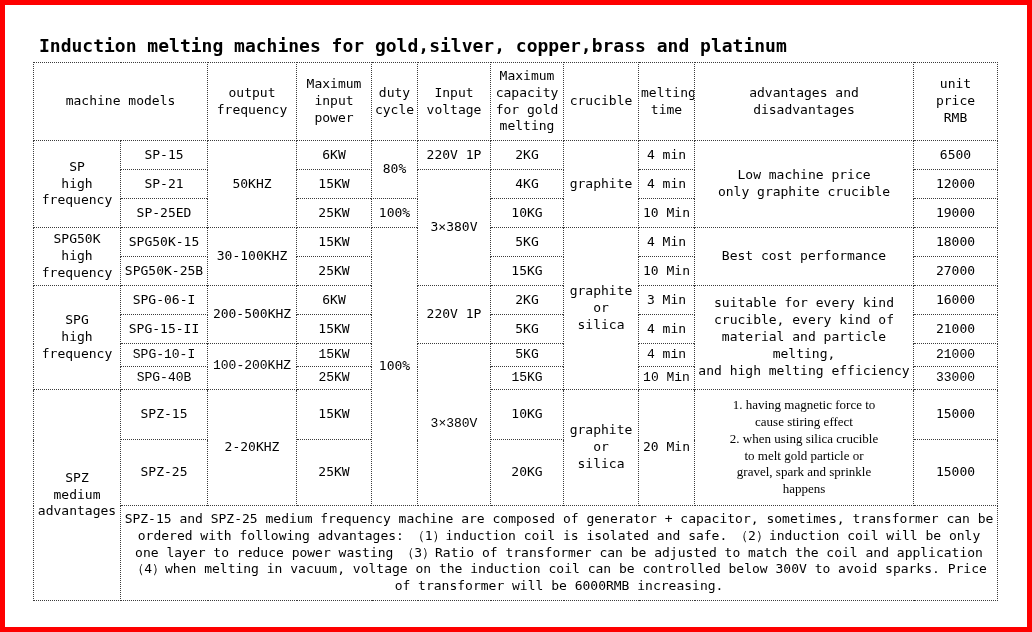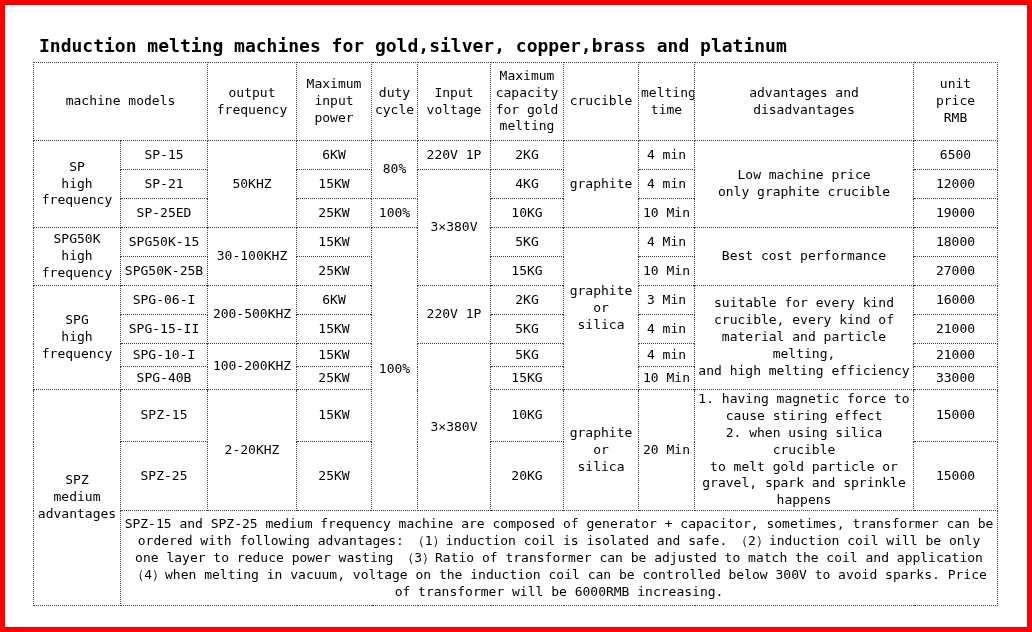--- a/index.html
+++ b/index.html
@@ -55,7 +55,7 @@
   
   tr.hHead{height:78px;}
   tr.hStd{height:29px;}
-  tr.hSm{height:23px;}
+  tr.hSm{height:23px;font-family:Liberation Mono, monospace;}
   tr.hSpz1{height:50px;}
   tr.hSpz2{height:66px;}
   tr.hFoot{height:95px;}

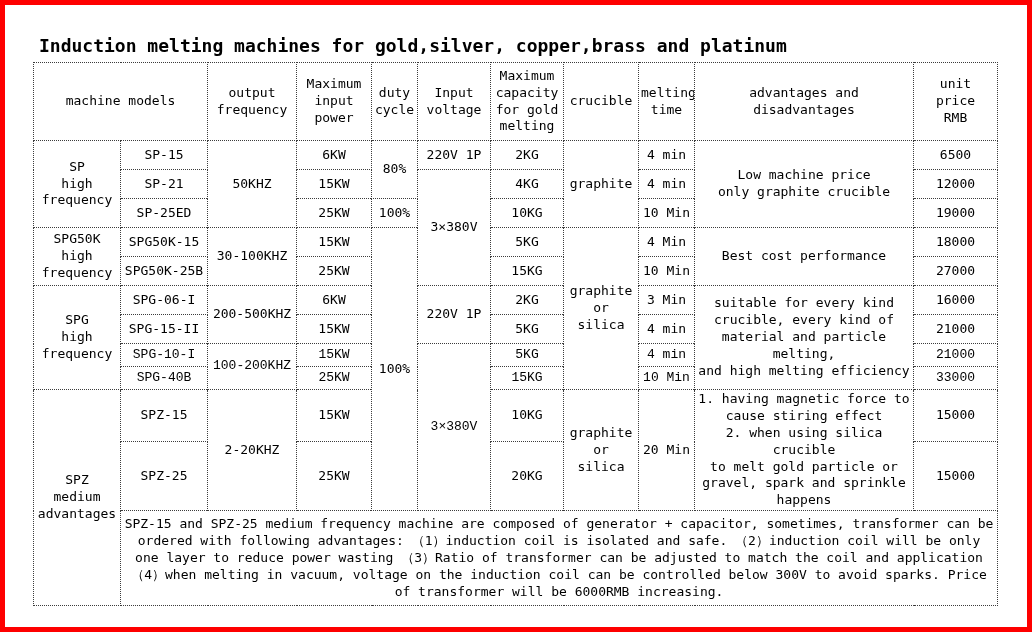--- a/index.html
+++ b/index.html
@@ -43,7 +43,7 @@
     box-sizing:border-box;
   }
   td.adv{font-size:12px;line-height:1.25;}
-  td.adv-left{text-align:left;font-size:12px;line-height:1.28;padding-left:4px;}
+  td.adv-left{text-align:left;font-size:12px;line-height:1.28;padding-left:4px;font-family:Liberation Serif, serif;}
   td.footer-note{
     text-align:left;
     vertical-align:top;

